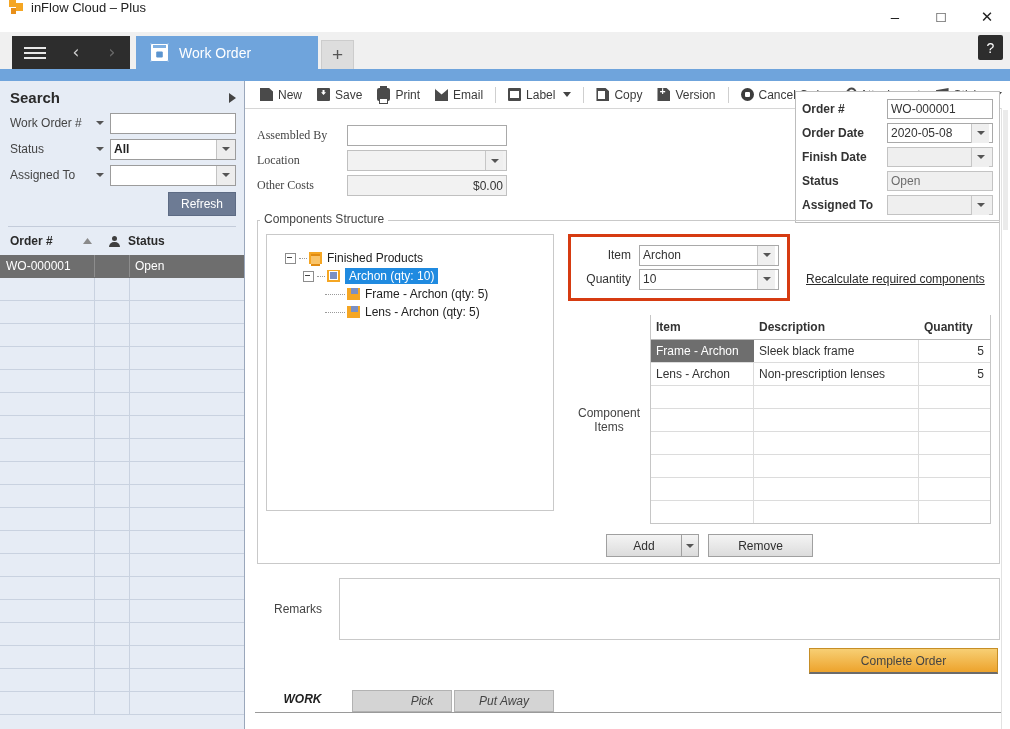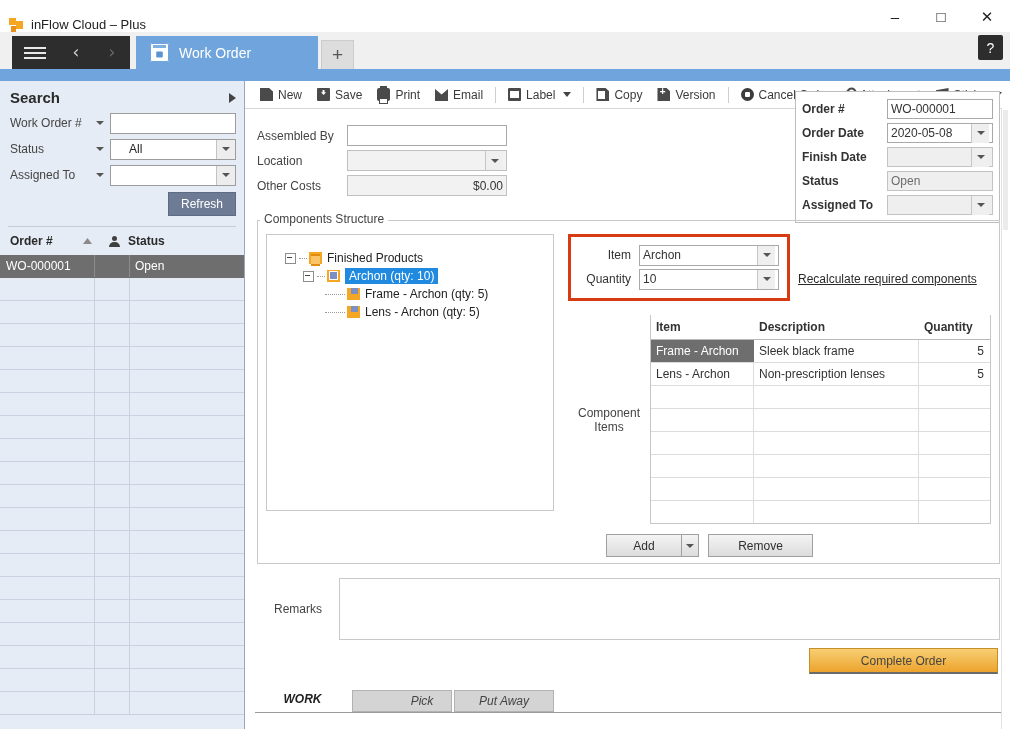--- a/index.html
+++ b/index.html
@@ -12,7 +12,7 @@
   .app{position:relative;width:1010px;height:729px;box-sizing:border-box;}
 
   
-  .titlebar{height:32px;background:#fff;display:flex;align-items:flex-end;position:relative;}
+  .titlebar{height:32px;background:#fff;display:flex;align-items:flex-start;position:relative;}
   .tb-logo{width:14px;height:14px;margin-left:9px;margin-right:8px;position:relative;}
   .tb-logo .sq1{position:absolute;left:0;top:0;width:7px;height:7px;background:#f5a623;}
   .tb-logo .sq2{position:absolute;left:7px;top:3px;width:7px;height:8px;background:#f5a623;}

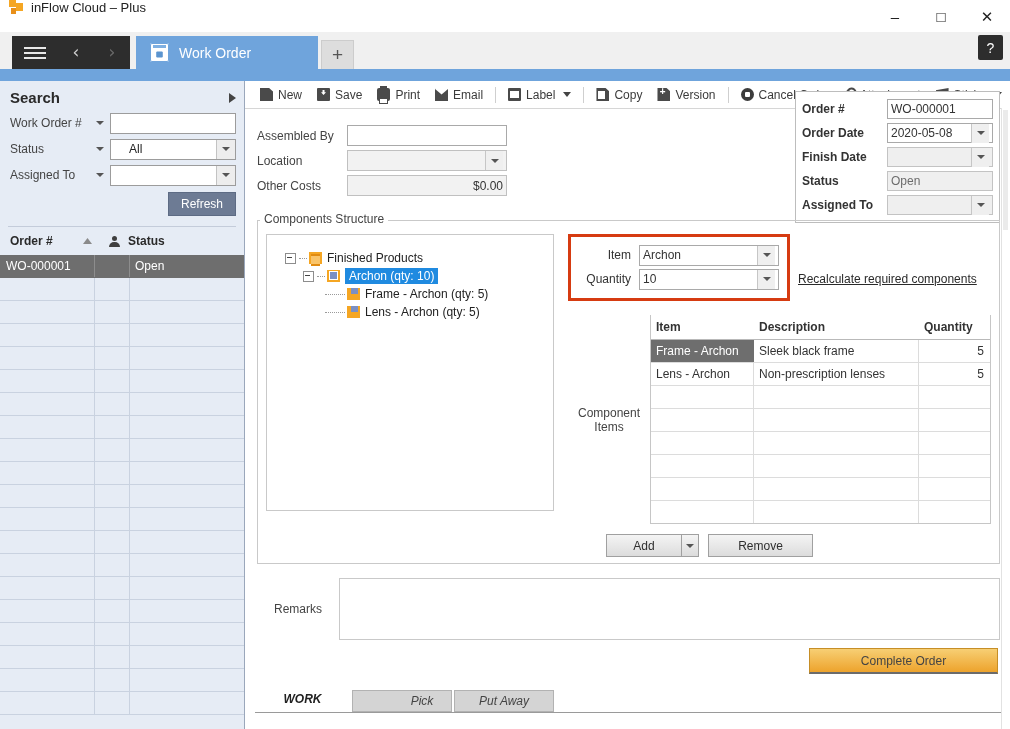--- a/index.html
+++ b/index.html
@@ -124,7 +124,7 @@
   .form-top{display:flex;padding:14px 0 0 0;}
   .form-left{width:275px;padding-left:12px;}
   .fl-row{display:flex;align-items:center;height:25px;}
-  .fl-lab{width:90px;font-size:12px;color:#444;}
+  .fl-lab{width:90px;font-size:12px;color:#444;font-family:Liberation Serif, serif;}
   .fl-in{width:160px;height:21px;border:1px solid #a9a9a9;background:#fff;box-sizing:border-box;
     display:flex;align-items:center;font-size:12px;padding:0 3px;}
   .fl-in.gray{background:#f2f2f2;border-color:#c0c0c0;}

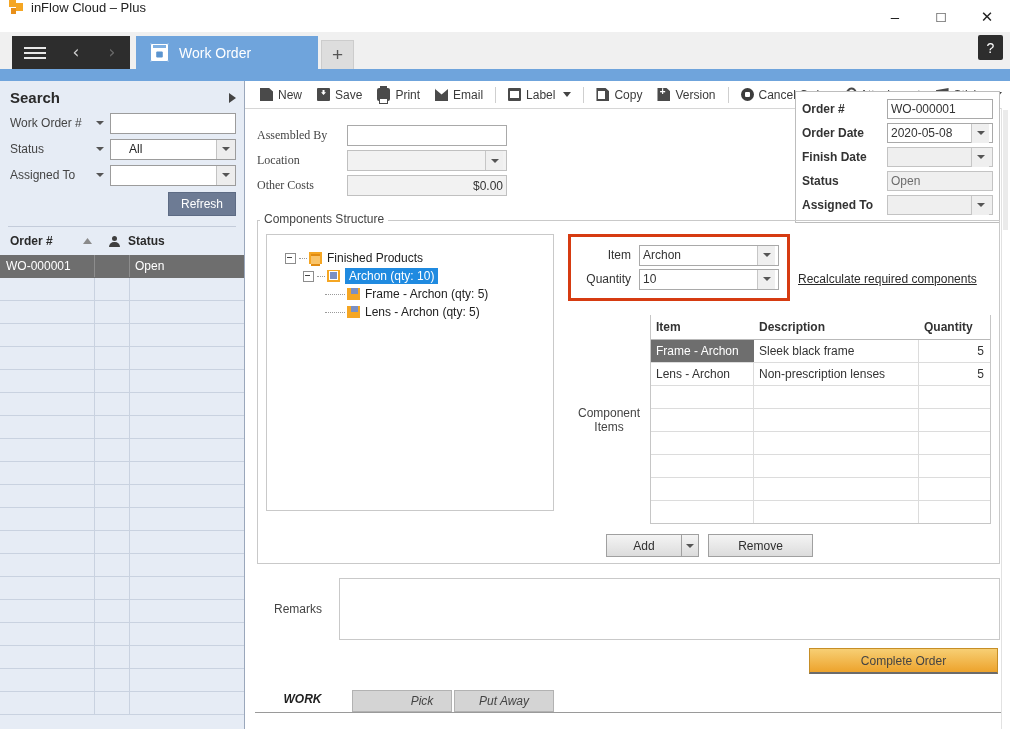--- a/index.html
+++ b/index.html
@@ -63,7 +63,7 @@
   .caret{width:0;height:0;border-top:4px solid #555;border-left:4px solid transparent;
     border-right:4px solid transparent;}
   .finput{flex:1;height:21px;background:#fff;border:1px solid #9c9c9c;box-sizing:border-box;
-    display:flex;align-items:center;font-size:12px;color:#222;padding-left:18px;}
+    display:flex;align-items:center;font-size:12px;color:#222;padding-left:3px;font-weight:bold;}
   .finput.combo{padding-right:0;}
   .combobtn{width:18px;height:19px;background:#ededed;border-left:1px solid #c3c3c3;
     display:flex;align-items:center;justify-content:center;margin-left:auto;}

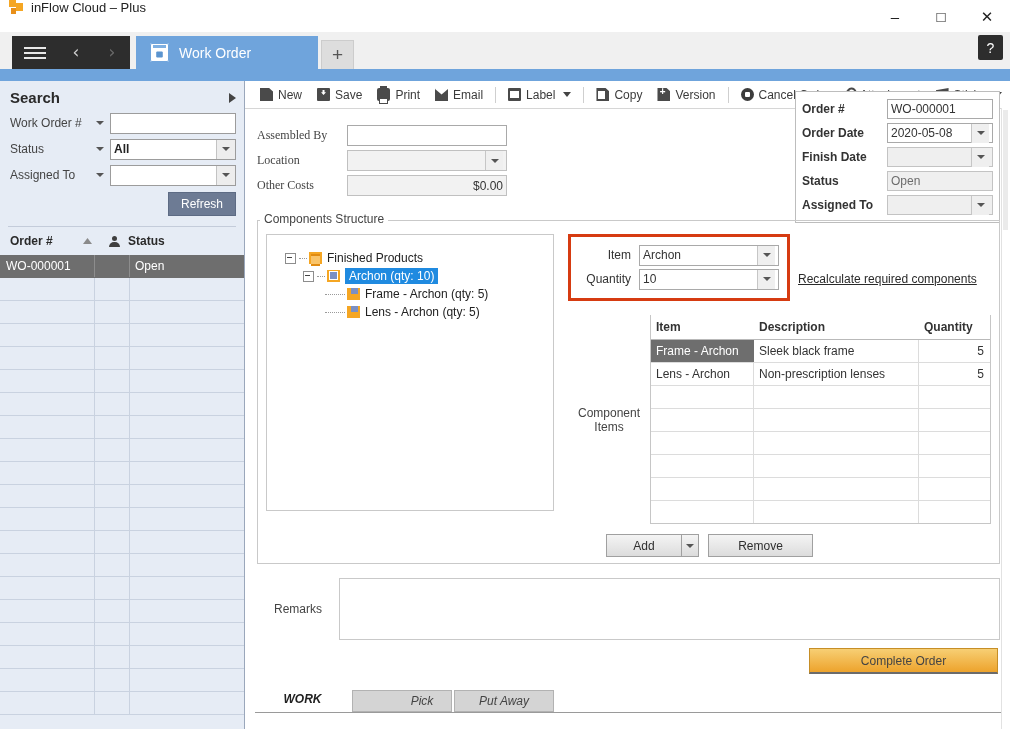--- a/index.html
+++ b/index.html
@@ -177,7 +177,7 @@
   .ib-in{flex:1;height:21px;border:1px solid #a9a9a9;background:#fff;box-sizing:border-box;
     display:flex;align-items:center;font-size:12px;padding:0 3px;}
   .ib-in.right{justify-content:flex-end;}
-  .recalc{position:absolute;left:244px;top:38px;font-size:12px;color:#2a2a2a;
+  .recalc{position:absolute;left:252px;top:38px;font-size:12px;color:#2a2a2a;
     text-decoration:underline;white-space:nowrap;}
 
   .citems-wrap{display:flex;margin-top:14px;}

